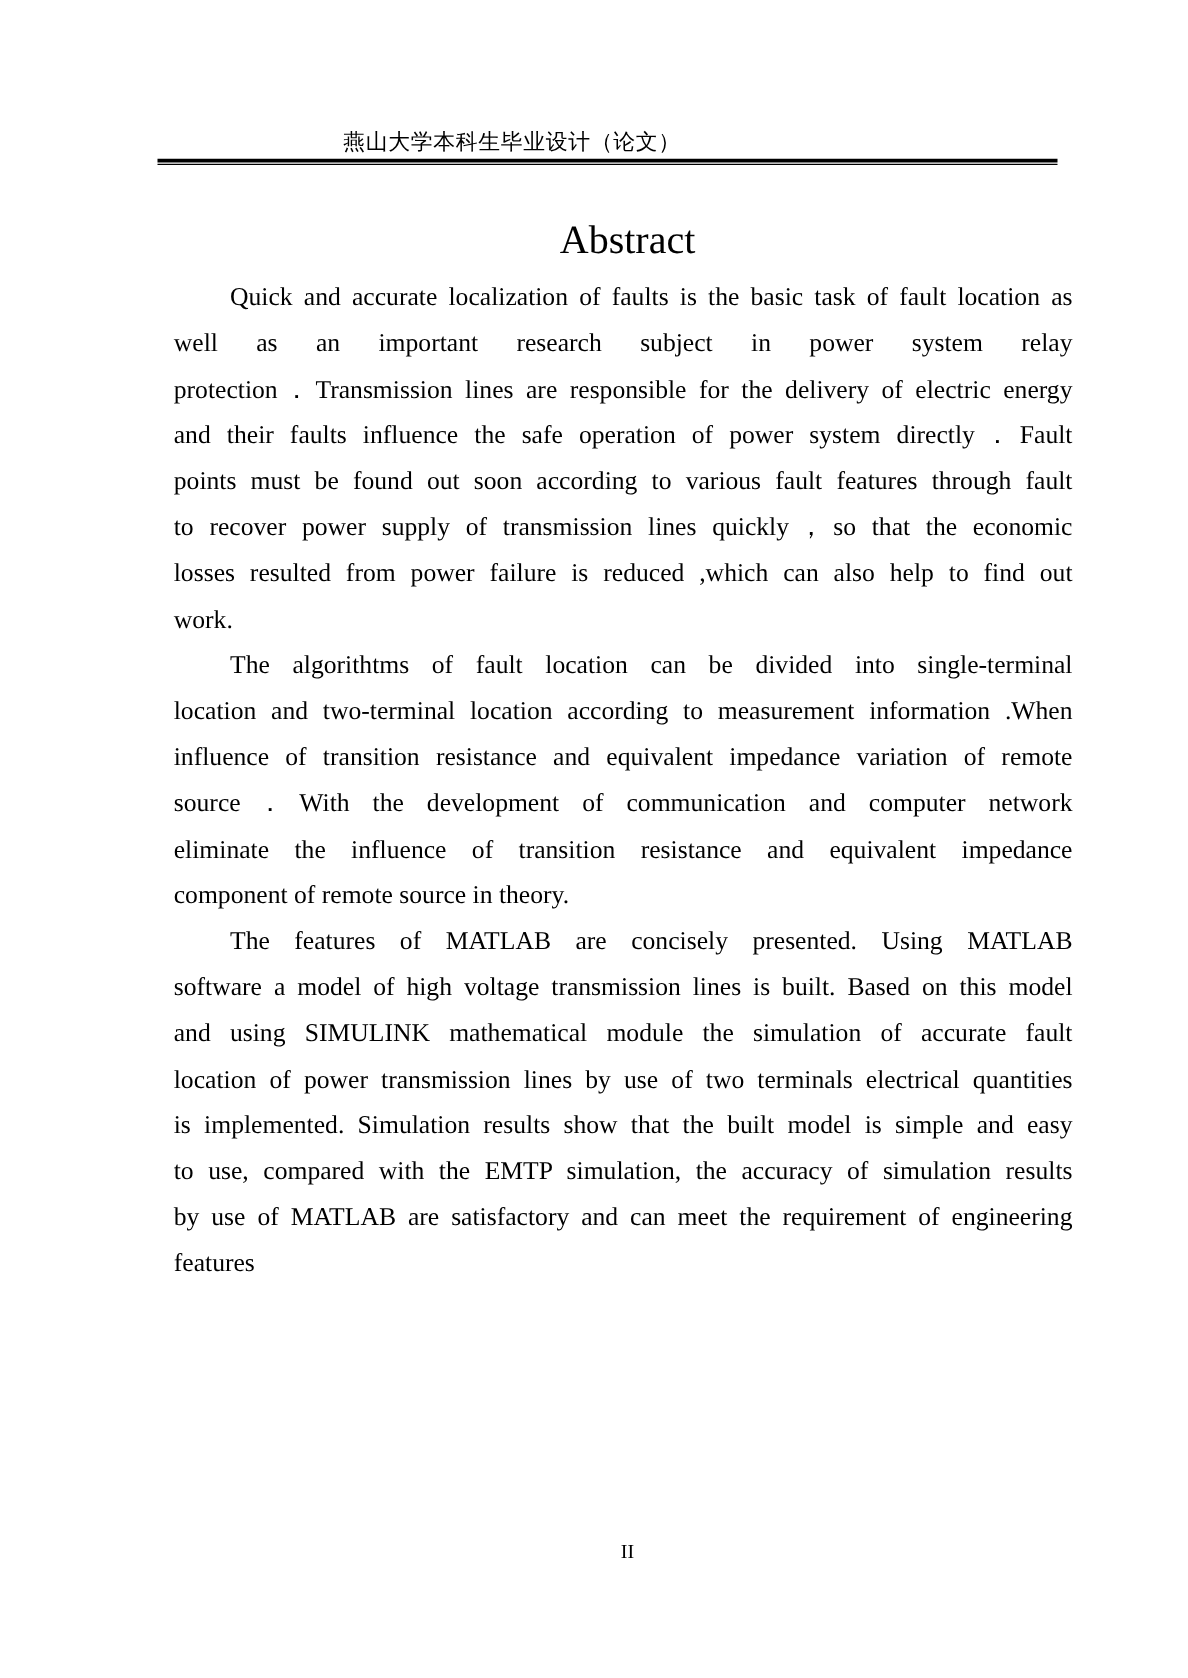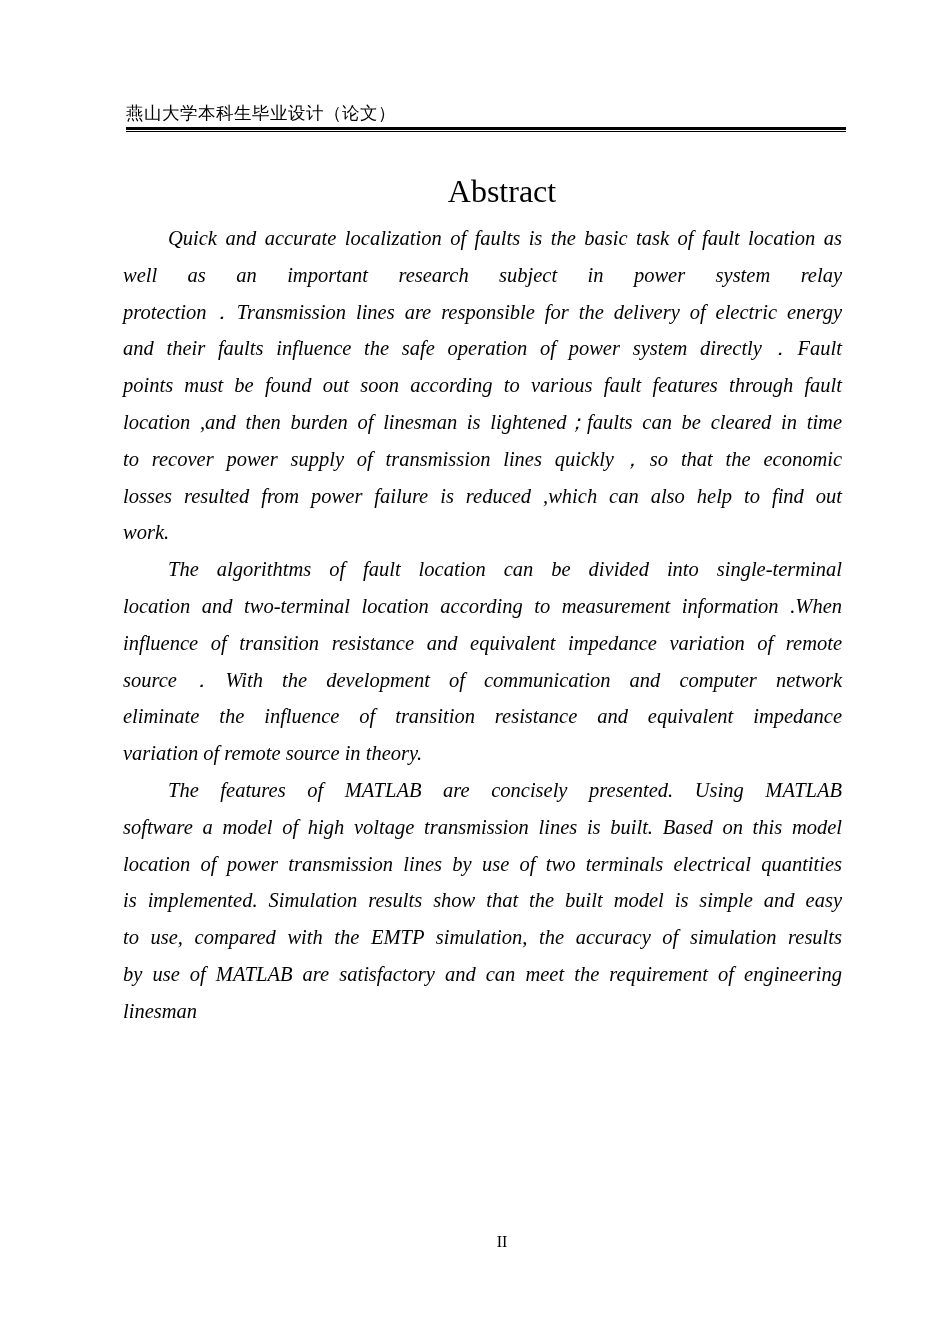--- a/index.html
+++ b/index.html
@@ -6,7 +6,7 @@
   body { width: 950px; height: 1342px; position: relative; overflow: hidden;
          font-family: "Liberation Serif", "DejaVu Serif", serif; color: #000; }
   .header-text { position: absolute; left: 126px; width: 720px; top: 102px;
-                 text-align: left; padding-right: 153px; box-sizing: border-box;
+                 text-align: center; padding-right: 153px; box-sizing: border-box;
                  font-size: 17.5px; line-height: 22px; letter-spacing: 0.5px; }
   .rule { position: absolute; left: 126px; width: 720px; top: 127px; height: 6px; }
   .rule .thick { position: absolute; left: 0; right: 0; top: 0; height: 3px; background: #000; }

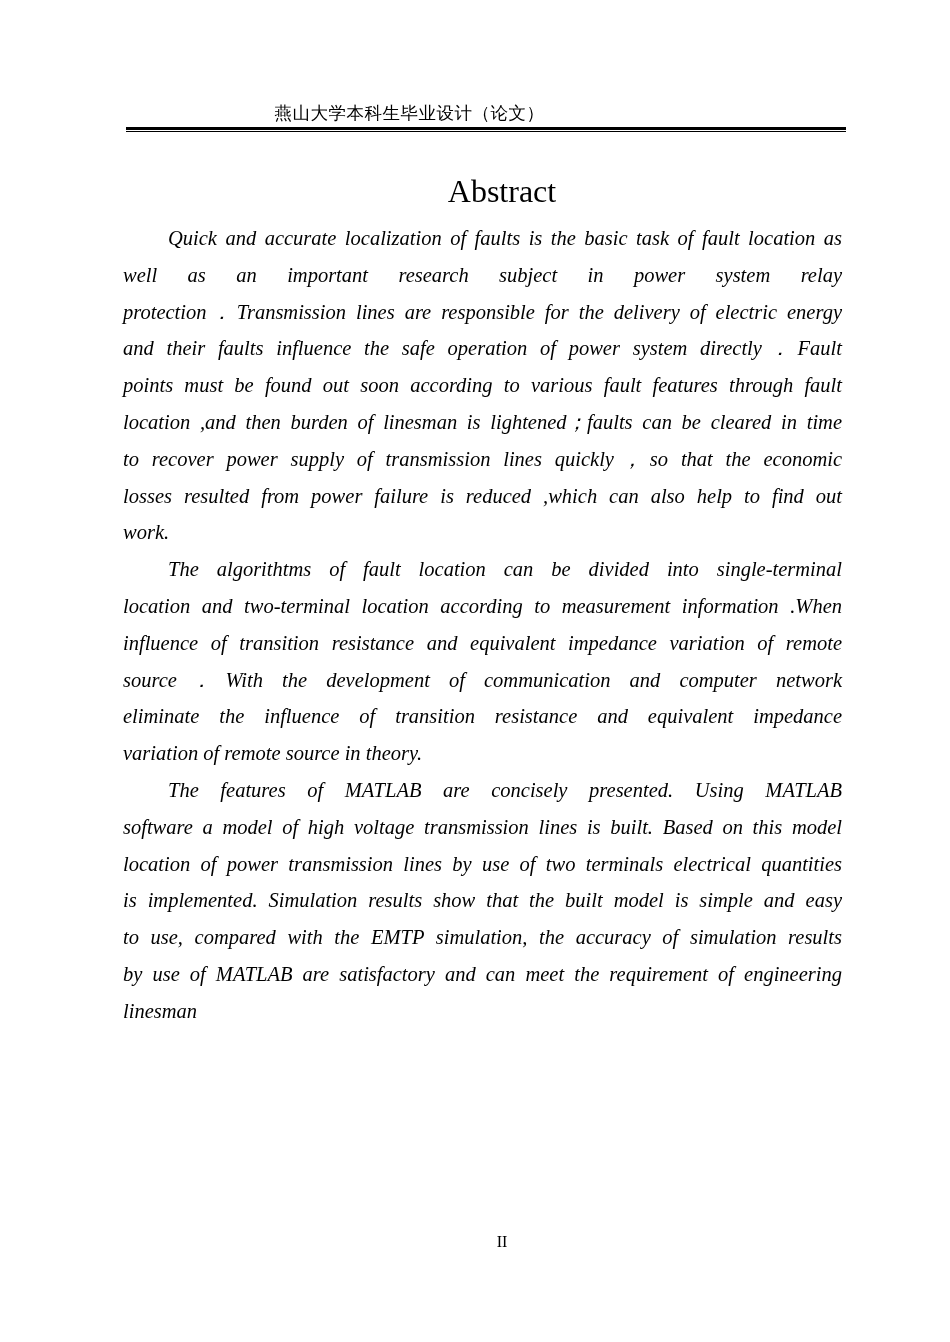--- a/index.html
+++ b/index.html
@@ -13,7 +13,7 @@
   .rule .thin { position: absolute; left: 0; right: 0; top: 4px; height: 1px; background: #000; }
   .title { position: absolute; left: 126px; width: 720px; top: 155px;
            text-align: center; font-size: 32px; line-height: 40px; }
-  .body { position: absolute; left: 123px; width: 719px; top: 220px; font-style: italic; }
+  .body { position: absolute; left: 139px; width: 719px; top: 220px; }
   .line { height: 36.8px; line-height: 36.8px; font-size: 20.5px;
           text-align: justify; text-align-last: justify; white-space: nowrap; overflow: visible; }
   .line.indent { text-indent: 45px; }

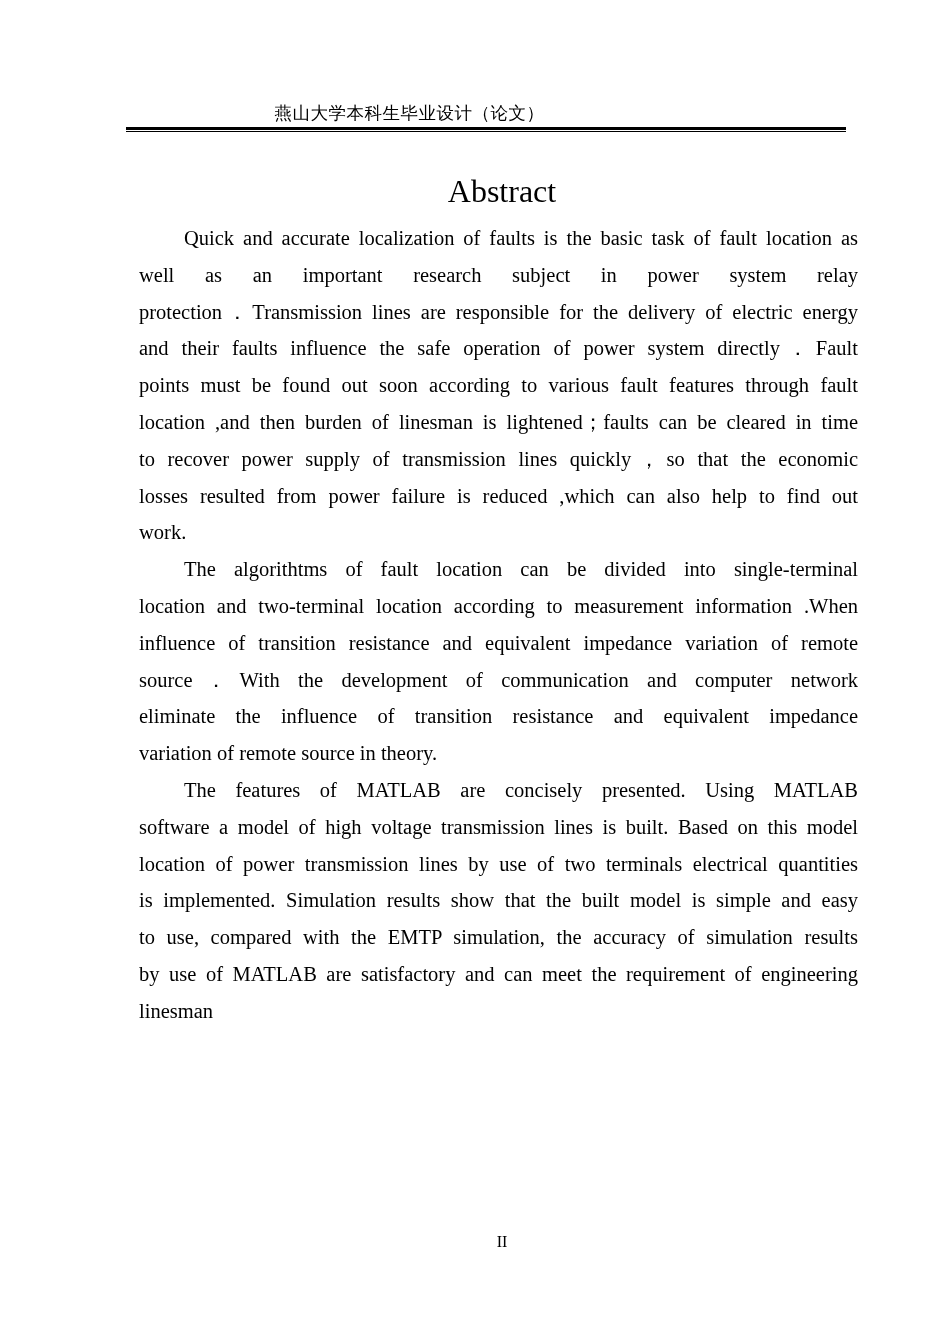--- a/index.html
+++ b/index.html
@@ -40,7 +40,6 @@
       <div class="line">protection．Transmission lines are responsible for the delivery of electric energy</div>
       <div class="line">and their faults influence the safe operation of power system directly．Fault</div>
       <div class="line">points must be found out soon according to various fault features through fault</div>
-      <div class="line">location ,and then burden of linesman is lightened；faults can be cleared in time</div>
       <div class="line">to recover power supply of transmission lines quickly，so that the economic</div>
       <div class="line">losses resulted from power failure is reduced ,which can also help to find out</div>
       <div class="line last">work.</div>

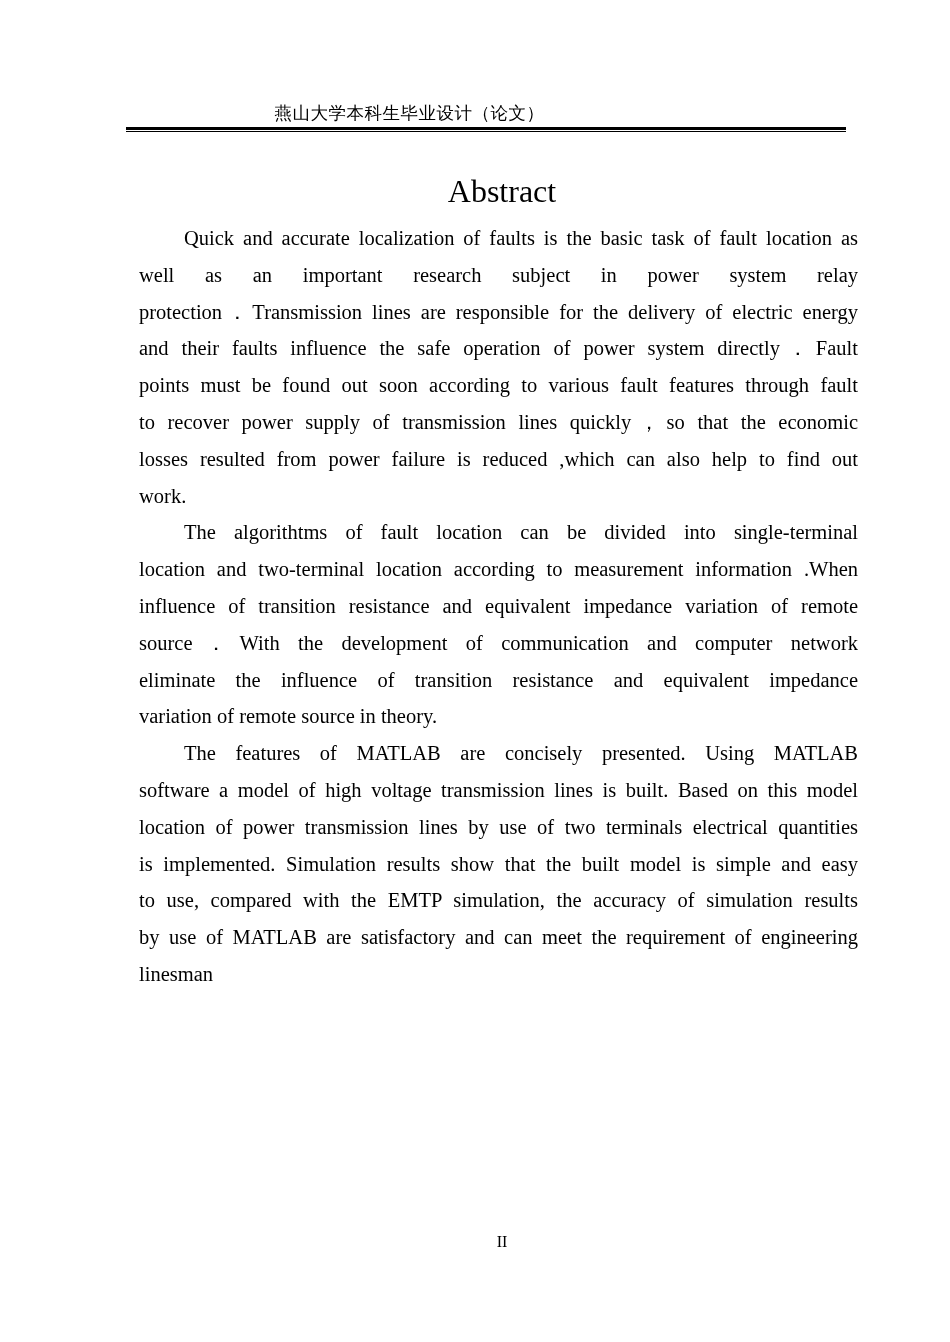--- a/index.html
+++ b/index.html
@@ -50,7 +50,7 @@
       <div class="line">influence of transition resistance and equivalent impedance variation of remote</div>
       <div class="line">source．With the development of communication and computer network</div>
       <div class="line">eliminate the influence of transition resistance and equivalent impedance</div>
-      <div class="line last">variation of remote source in theory.</div>
+      <div class="line last">component of remote source in theory.</div>
     </div>
     <div>
       <div class="line indent">The features of MATLAB are concisely presented. Using MATLAB</div>

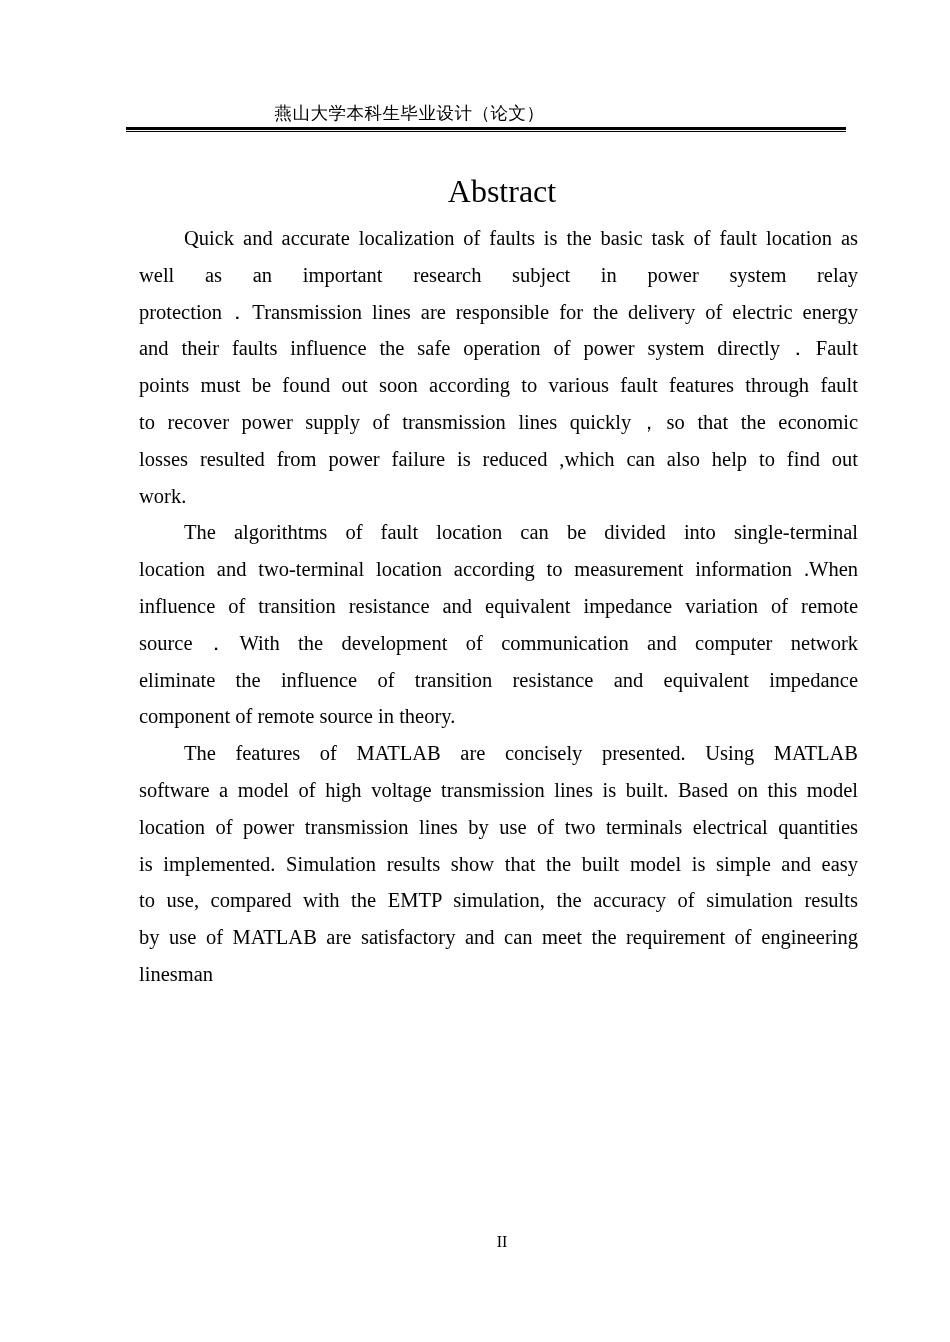--- a/index.html
+++ b/index.html
@@ -55,6 +55,7 @@
     <div>
       <div class="line indent">The features of MATLAB are concisely presented. Using MATLAB</div>
       <div class="line">software a model of high voltage transmission lines is built. Based on this model</div>
+      <div class="line">and using SIMULINK mathematical module the simulation of accurate fault</div>
       <div class="line">location of power transmission lines by use of two terminals electrical quantities</div>
       <div class="line">is implemented. Simulation results show that the built model is simple and easy</div>
       <div class="line">to use, compared with the EMTP simulation, the accuracy of simulation results</div>

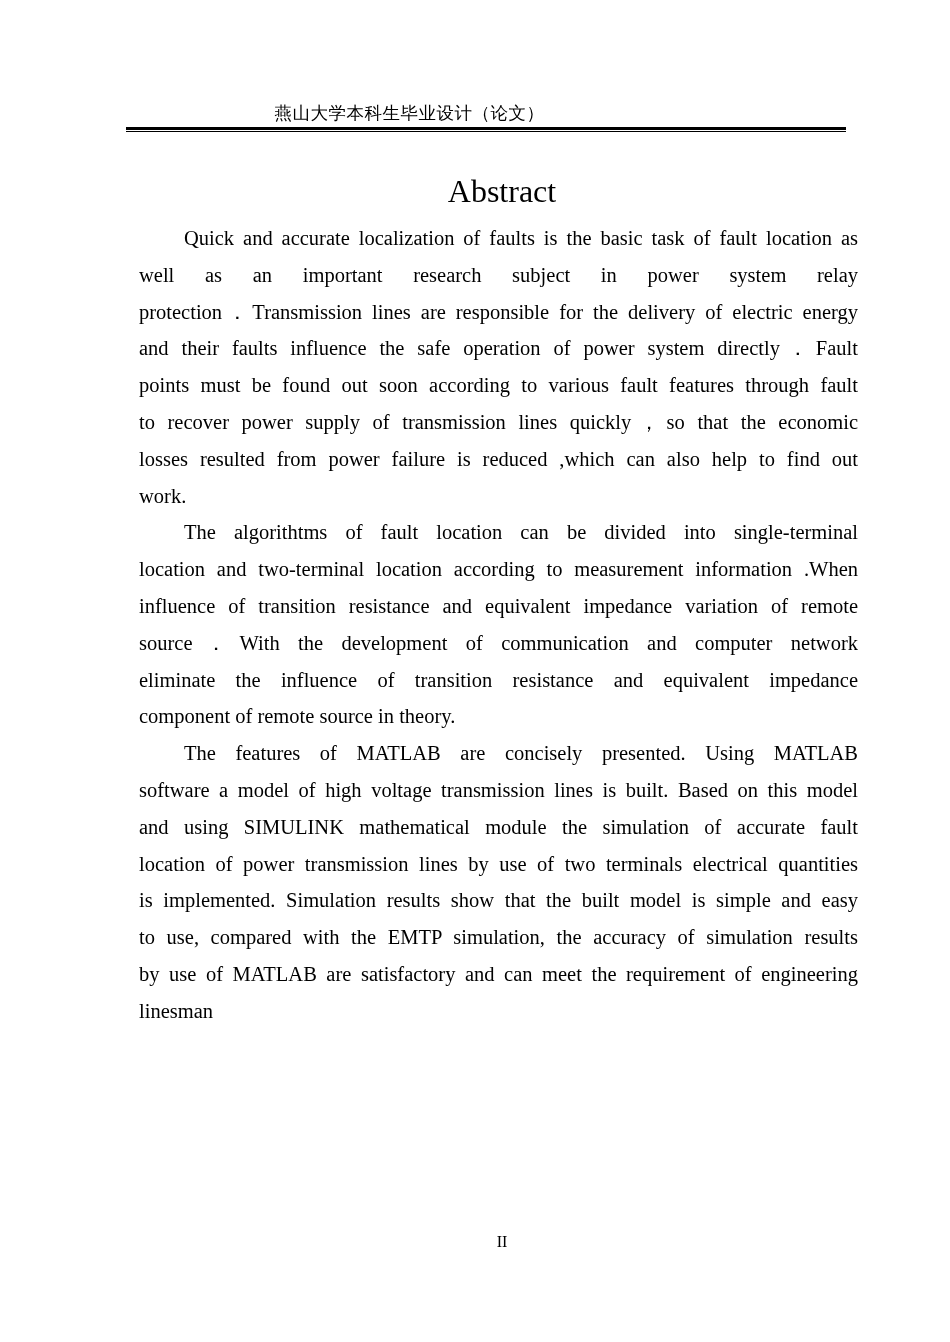--- a/index.html
+++ b/index.html
@@ -60,7 +60,7 @@
       <div class="line">is implemented. Simulation results show that the built model is simple and easy</div>
       <div class="line">to use, compared with the EMTP simulation, the accuracy of simulation results</div>
       <div class="line">by use of MATLAB are satisfactory and can meet the requirement of engineering</div>
-      <div class="line last">linesman</div>
+      <div class="line last">features</div>
     </div>
   </div>
 

